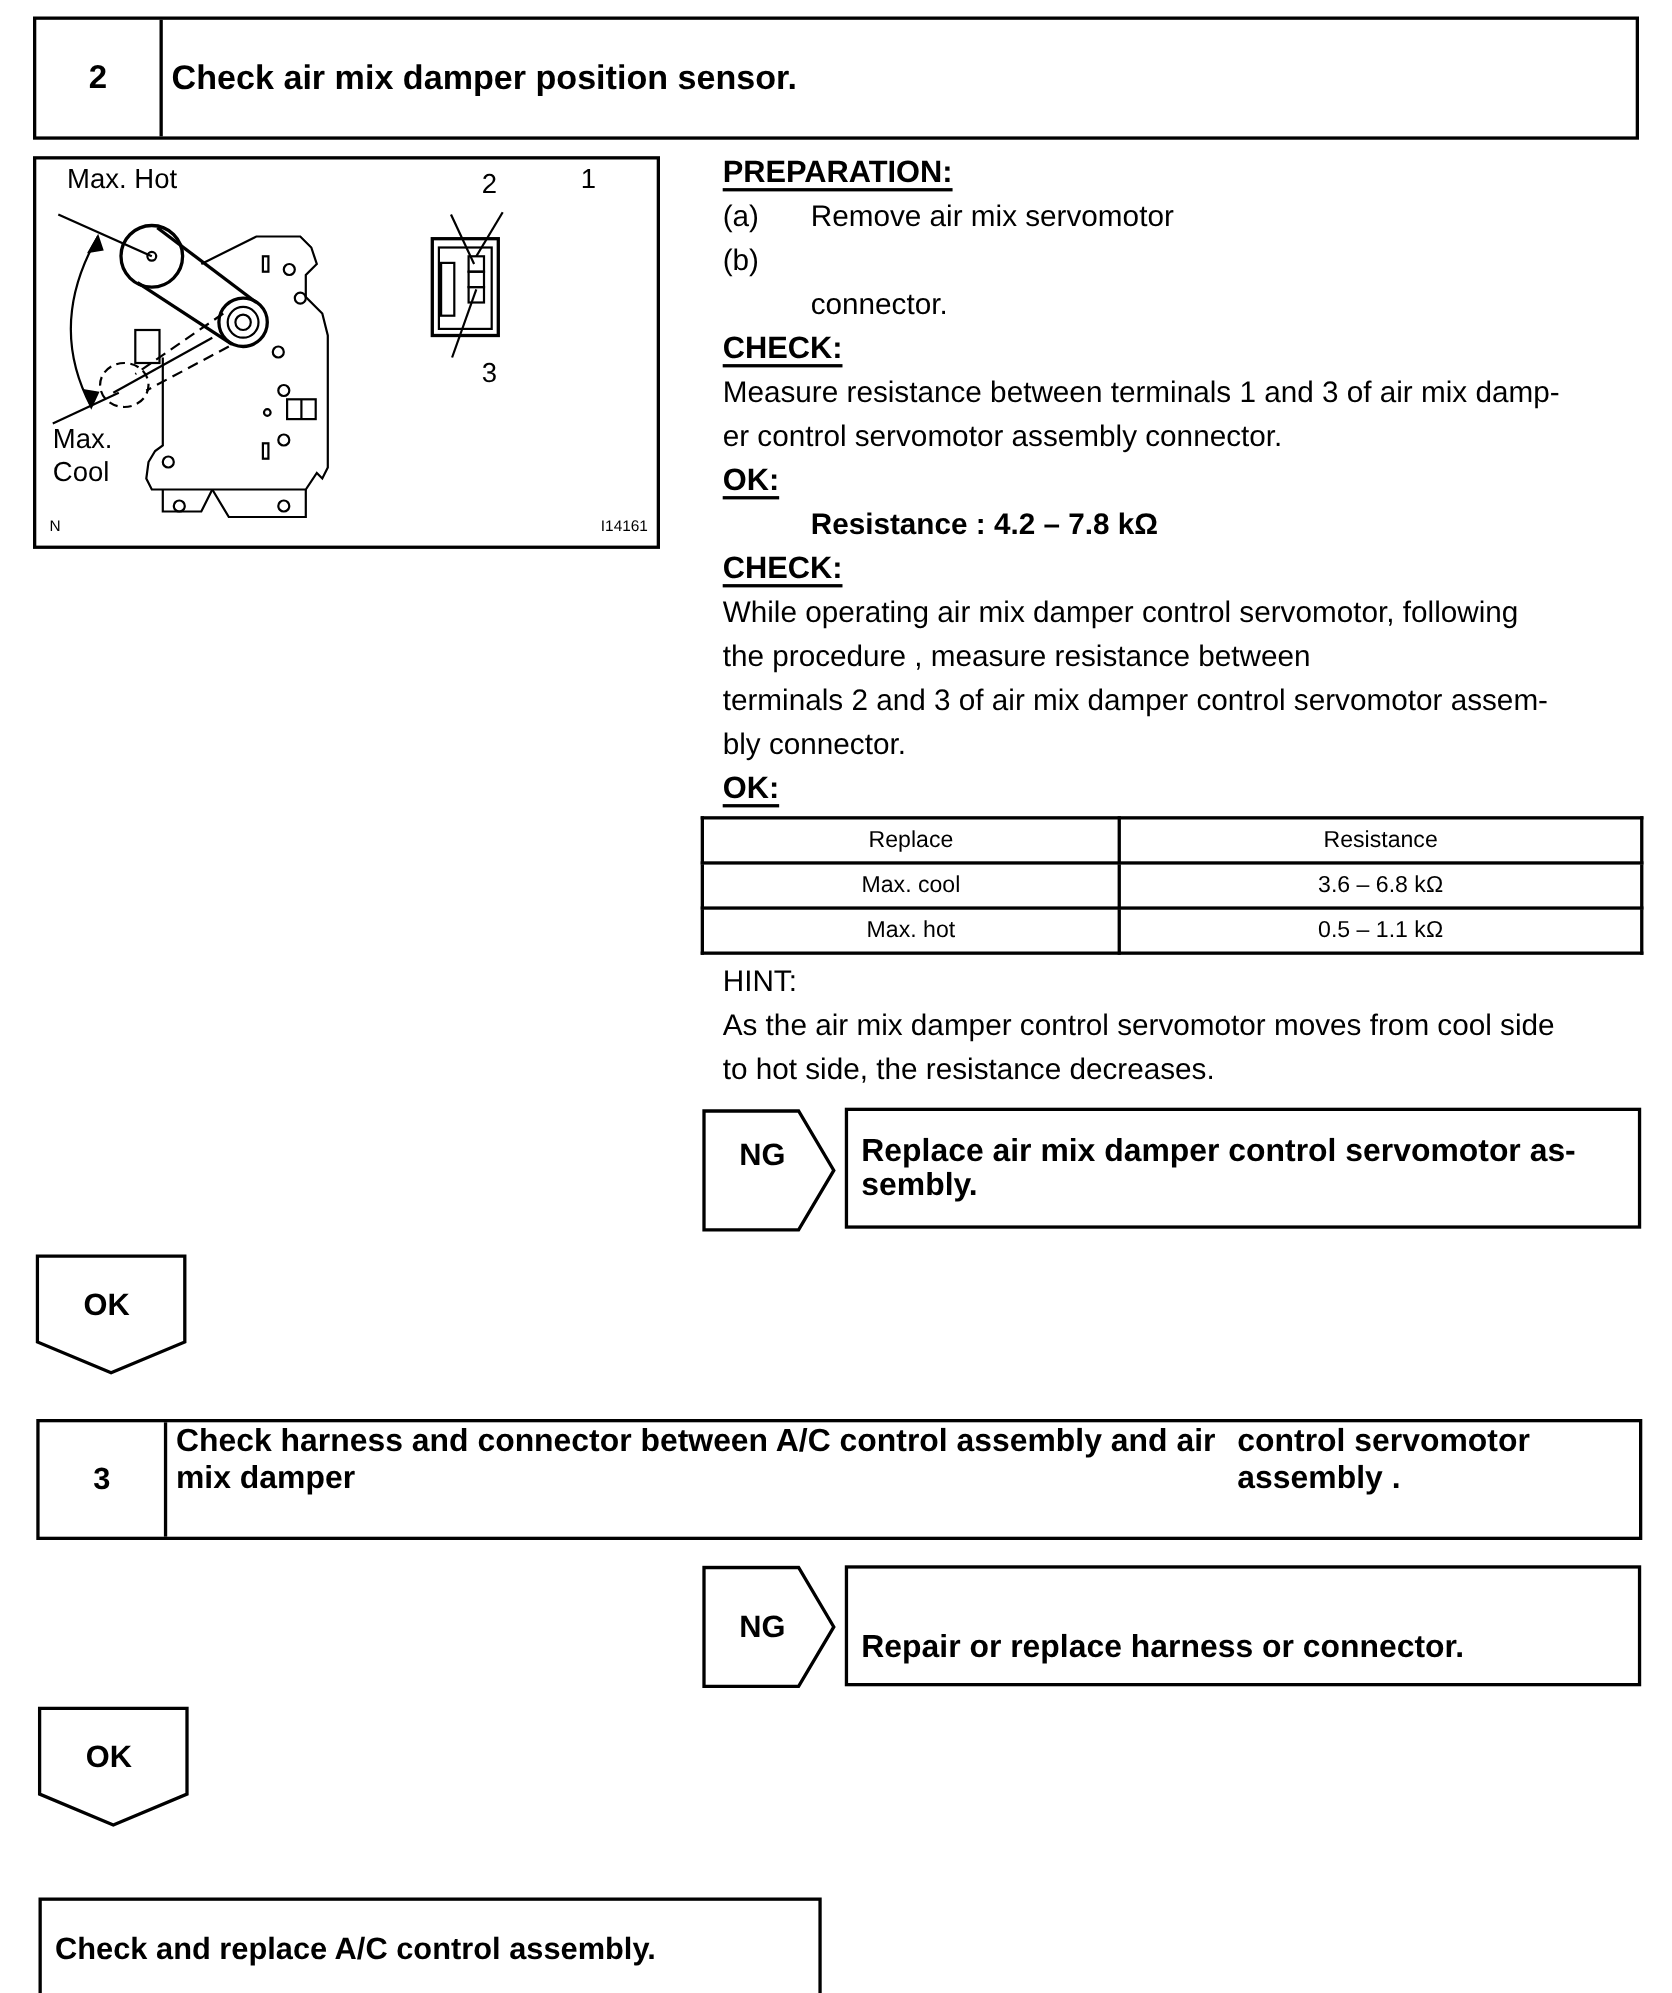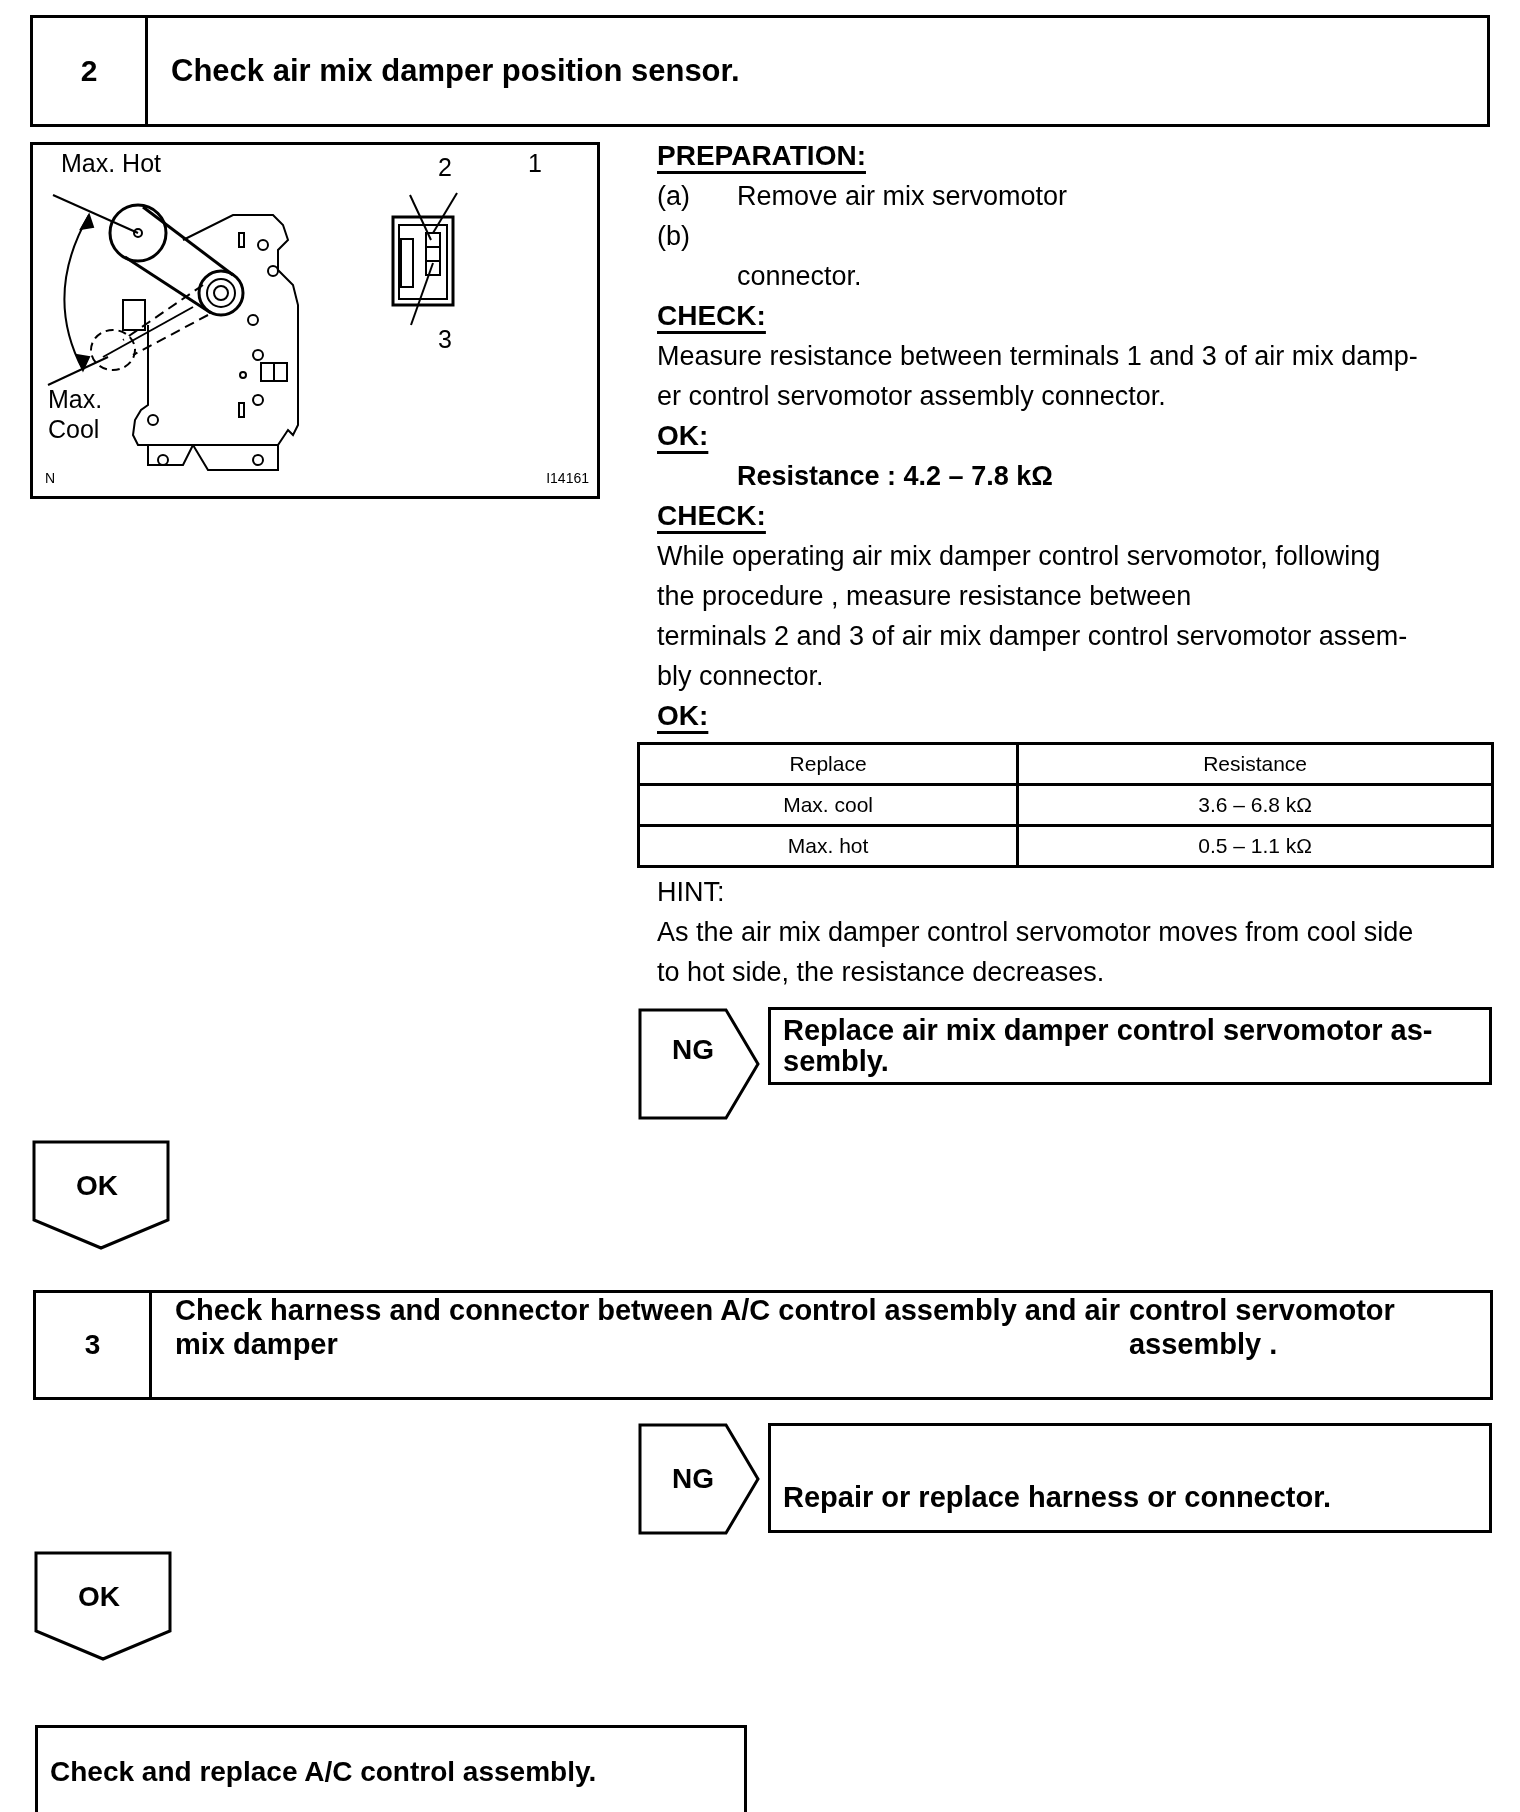--- a/index.html
+++ b/index.html
@@ -19,7 +19,7 @@
     font-weight: bold; font-size: 30px;
   }
   .step-title {
-    flex: 1; display: flex; align-items: center; padding-left: 23px;
+    flex: 1; display: flex; align-items: center; padding-left: 8px;
     font-weight: bold; font-size: 31px; line-height: 34px;
   }
 

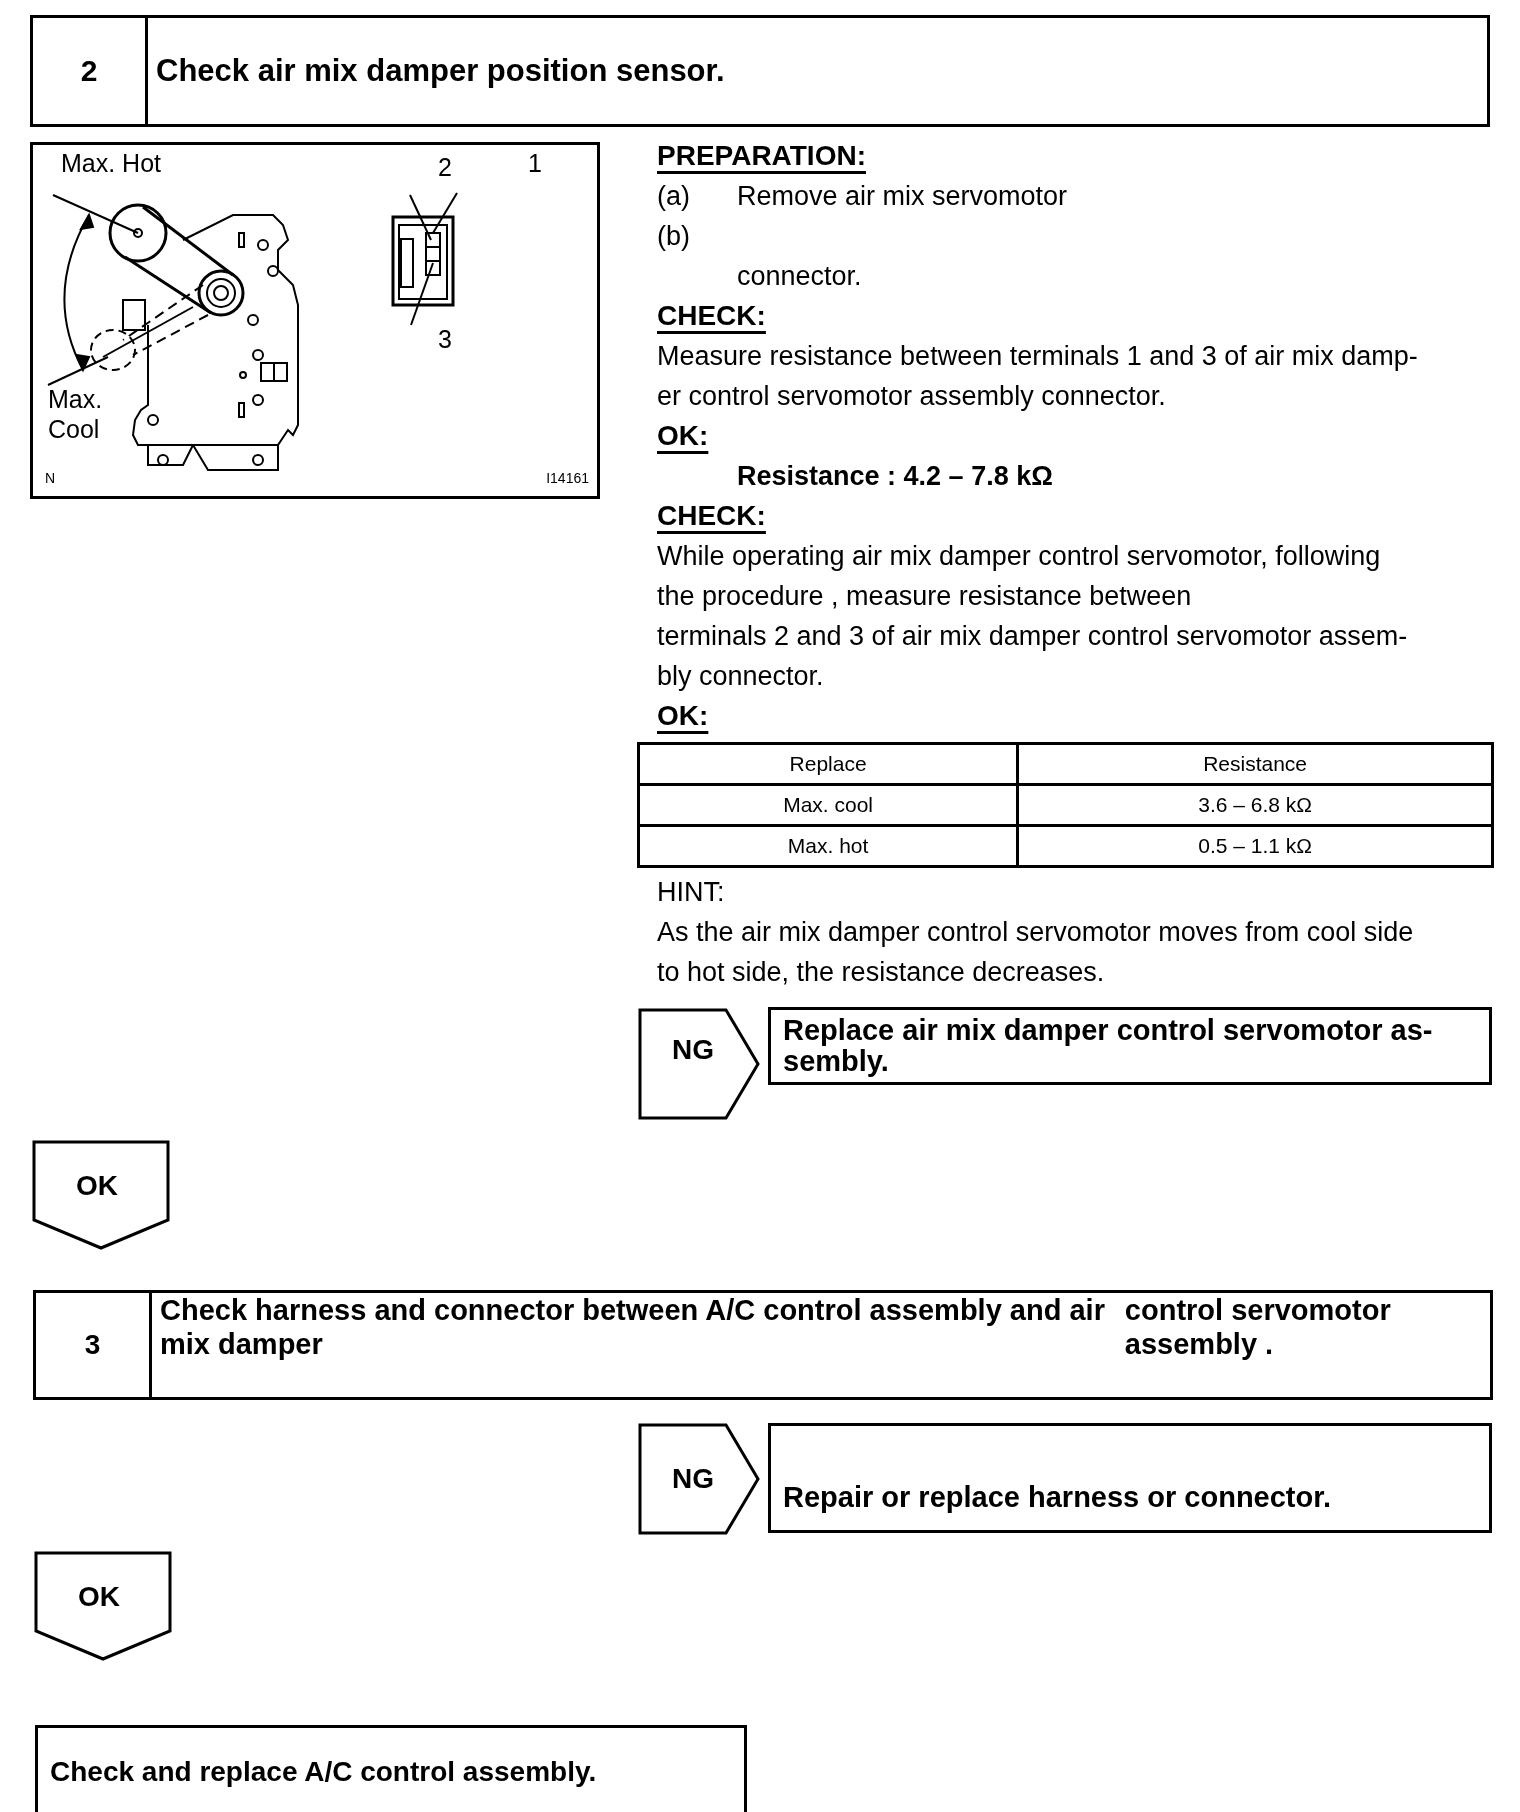--- a/index.html
+++ b/index.html
@@ -190,7 +190,7 @@
   </svg>
   <div class="ng-label" style="left:34px; top:26px;">NG</div>
 </div>
-<div class="result-box" style="left:768px; top:1007px; width:724px; height:78px;">
+<div class="result-box" style="left:768px; top:1007px; width:724px; height:110px;">
   <div>
     <div>Replace air mix damper control servomotor as-</div>
     <div>sembly.</div>

